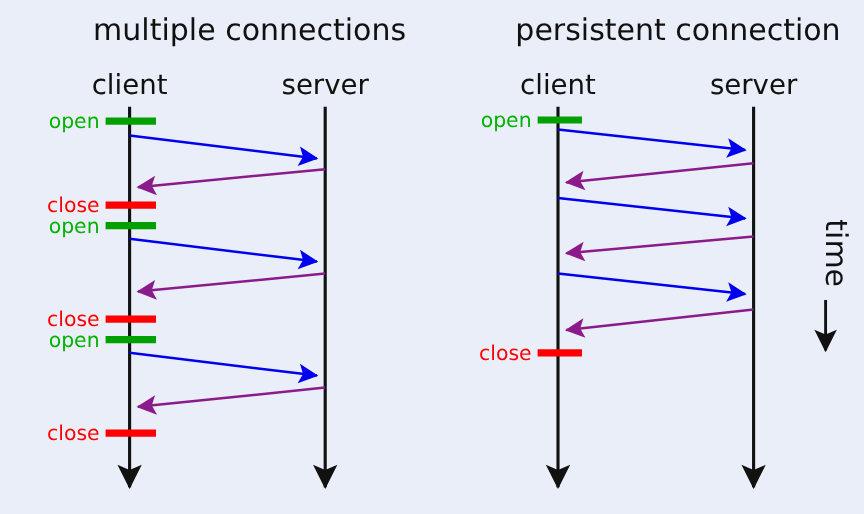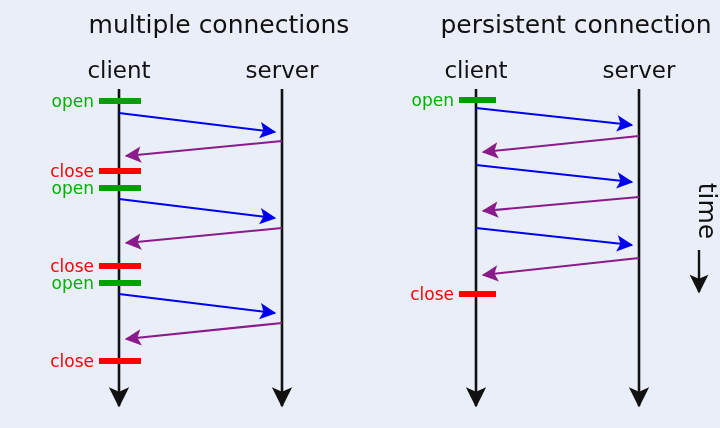--- a/index.html
+++ b/index.html
@@ -11,7 +11,7 @@
     overflow:hidden;
     position:relative;
   }
-  #stage{position:absolute;left:16px;top:0;width:572px;height:428px;}
+  #stage{position:absolute;left:5px;top:0;width:572px;height:428px;}
   svg{display:block;width:720px;height:428px;}
   .panel-title{font-size:25px;fill:#111111;text-anchor:middle;font-family:"DejaVu Sans","Liberation Sans",sans-serif;}
   .actor-label{font-size:23px;fill:#111111;text-anchor:middle;font-family:"DejaVu Sans","Liberation Sans",sans-serif;}

